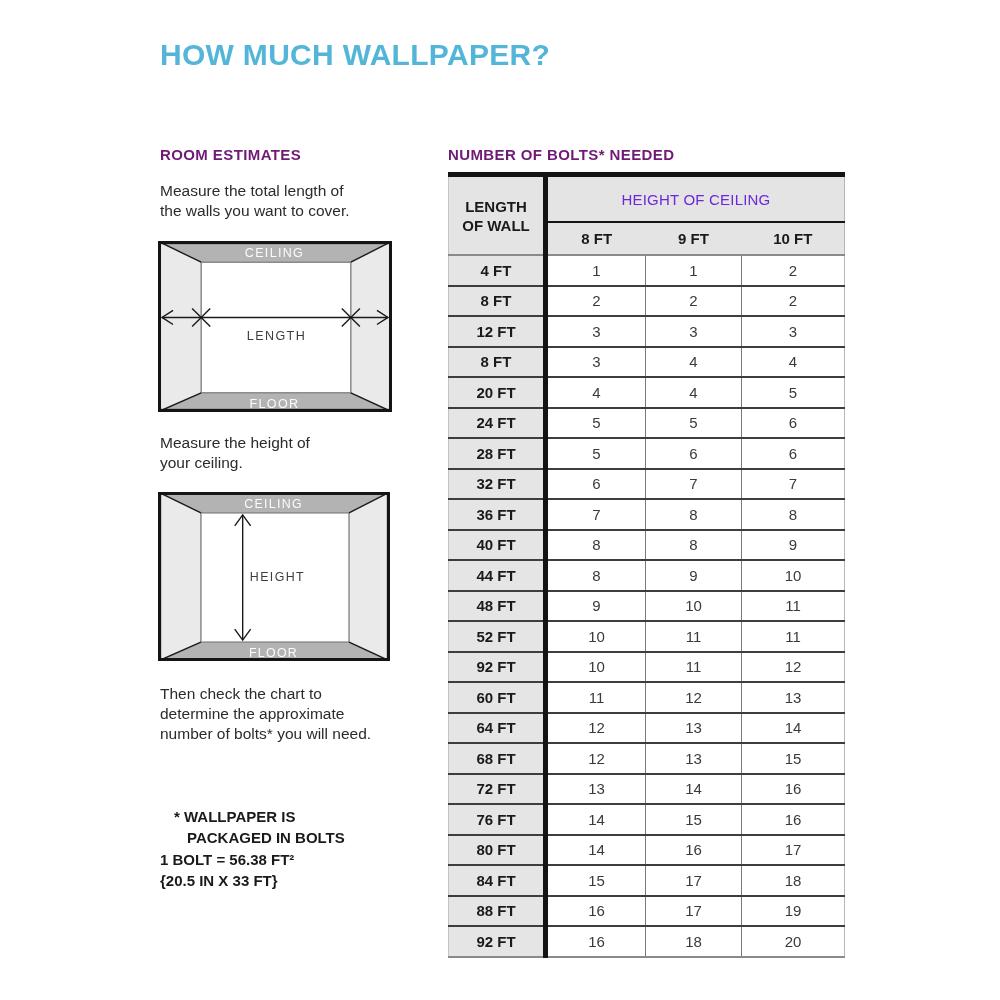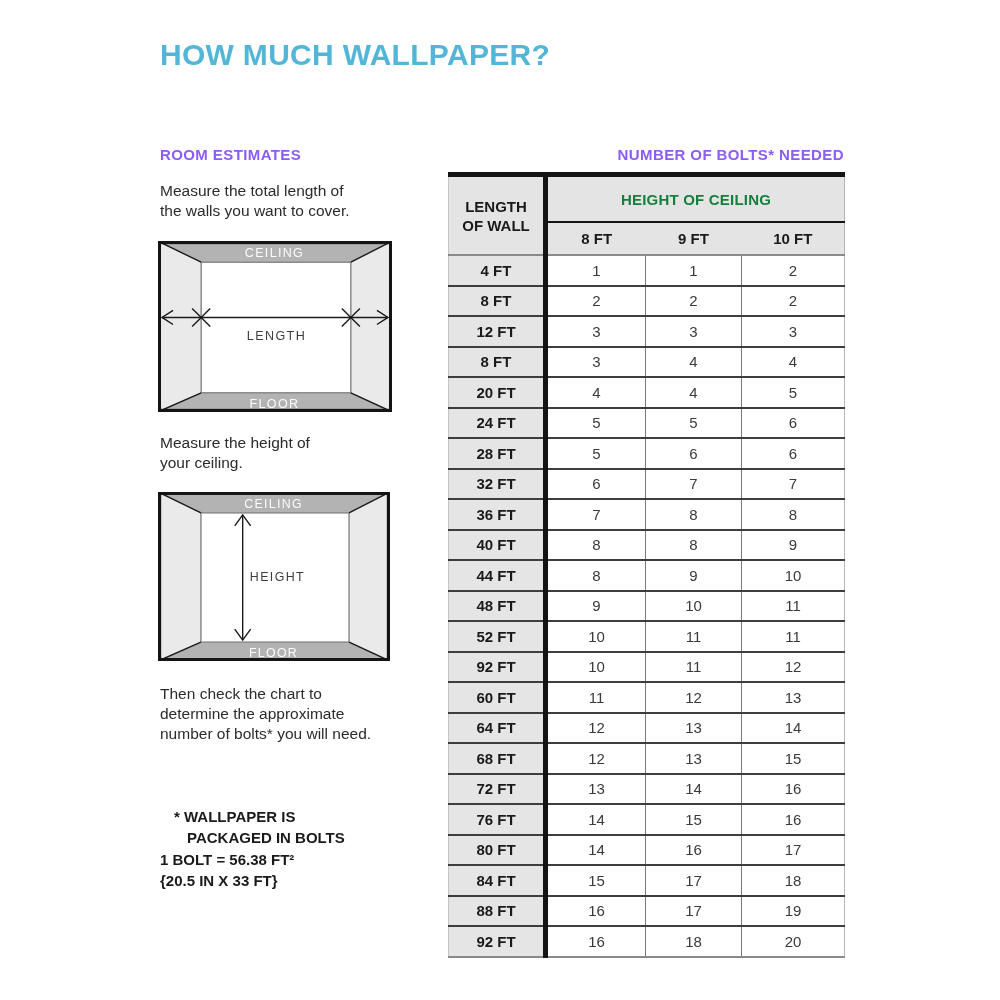--- a/index.html
+++ b/index.html
@@ -13,7 +13,7 @@
   }
   .section-heading{
     position:absolute;margin:0;font-size:15px;font-weight:bold;
-    letter-spacing:.4px;color:#8b5cf6;
+    letter-spacing:.4px;color:#701a75;
   }
   .room-estimates-heading{left:160px;top:146px;}
   .bolts-heading{left:448px;top:146px;width:396px;text-align:right;}

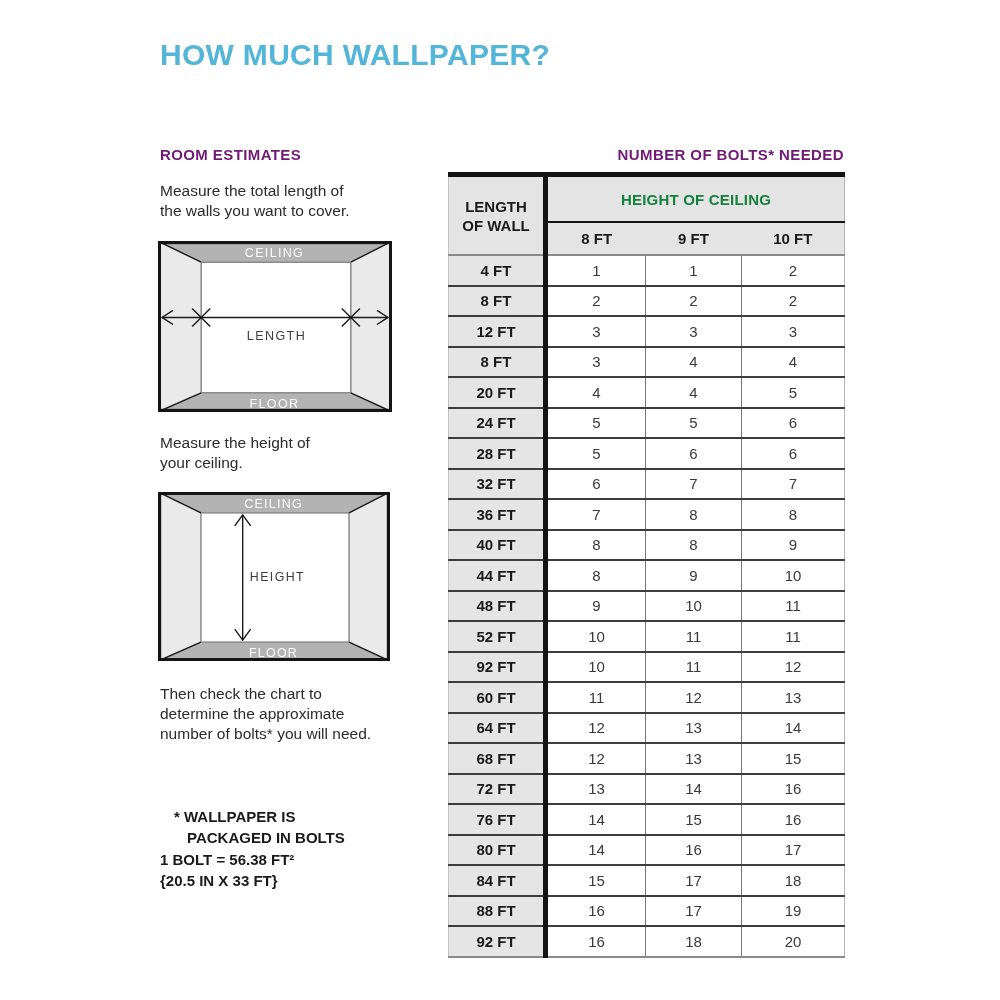--- a/index.html
+++ b/index.html
@@ -16,7 +16,7 @@
     letter-spacing:.4px;color:#701a75;
   }
   .room-estimates-heading{left:160px;top:146px;}
-  .bolts-heading{left:448px;top:146px;width:396px;text-align:right;}
+  .bolts-heading{left:448px;top:146px;width:396px;text-align:left;}
   .instruction{
     position:absolute;left:160px;margin:0;width:260px;
     font-size:15.5px;line-height:20px;color:#2b2b2b;white-space:pre-line;

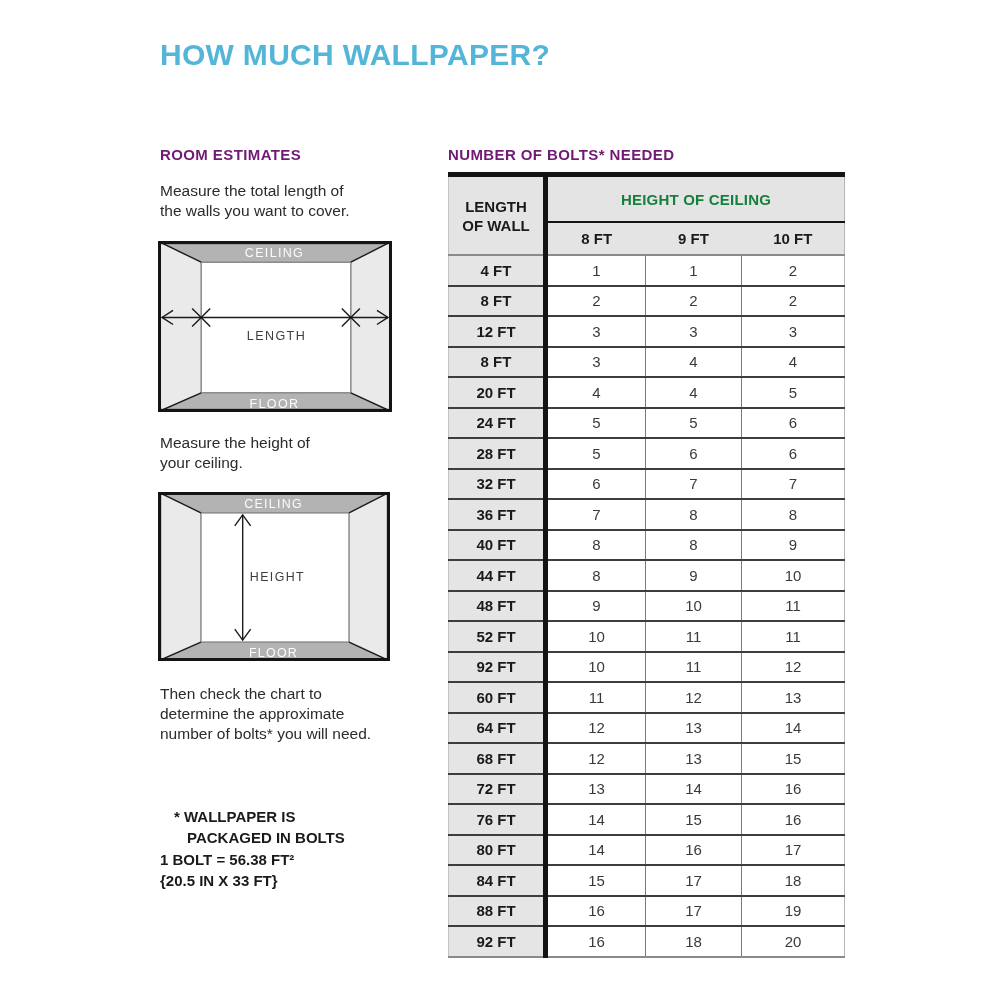--- a/index.html
+++ b/index.html
@@ -53,7 +53,7 @@
   }
   .group-cell{
     background:#e4e4e4;border-bottom:2px solid #141414;height:44px;
-    font-size:15px;font-weight:bold;color:#15803d;letter-spacing:.2px;
+    font-size:15px;font-weight:normal;color:#6d28d9;letter-spacing:.2px;
   }
   .subhead th{
     background:#e4e4e4;height:31px;border-bottom:2px solid #8a8a8a;

